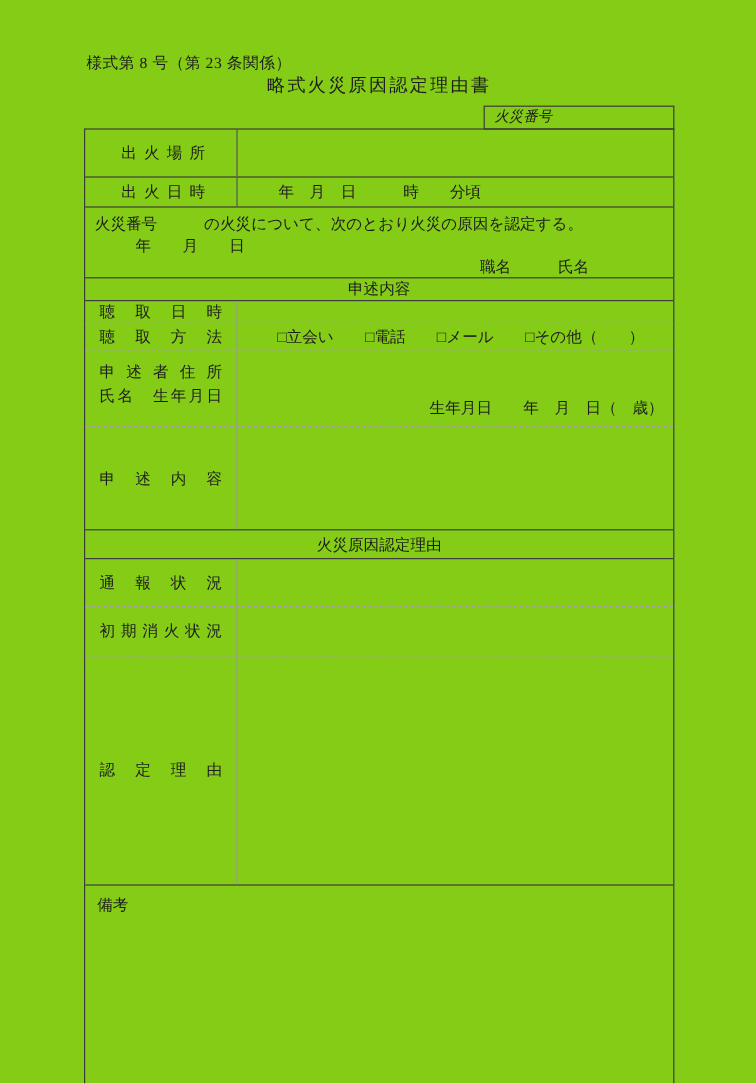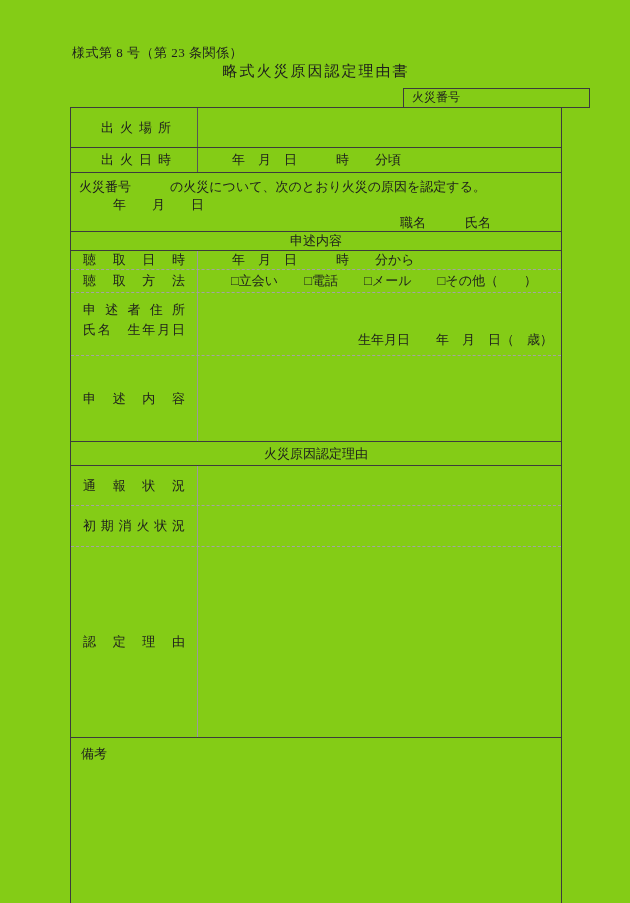--- a/index.html
+++ b/index.html
@@ -11,9 +11,9 @@
   .form-no { position:absolute; left:72px; top:44px; font-size:13px; letter-spacing:0.5px; }
   .doc-title { position:absolute; left:70px; top:62px; width:492px; text-align:center;
                font-size:15px; letter-spacing:2px; }
-  .fire-no-box { position:absolute; left:403px; top:88px; width:187px; height:20px;
+  .fire-no-box { position:absolute; left:403px; top:88px; width:159px; height:20px;
                  border:1px solid #3c3c3c; box-sizing:border-box; font-size:12px;
-                 line-height:17px; padding-left:8px; }
+                 line-height:17px; padding-left:8px;font-style:italic; }
   .form-table { position:absolute; left:70px; top:107px; width:492px; height:844px;
                 border:1px solid #3c3c3c; box-sizing:border-box; display:flex;
                 flex-direction:column; font-size:13px; }

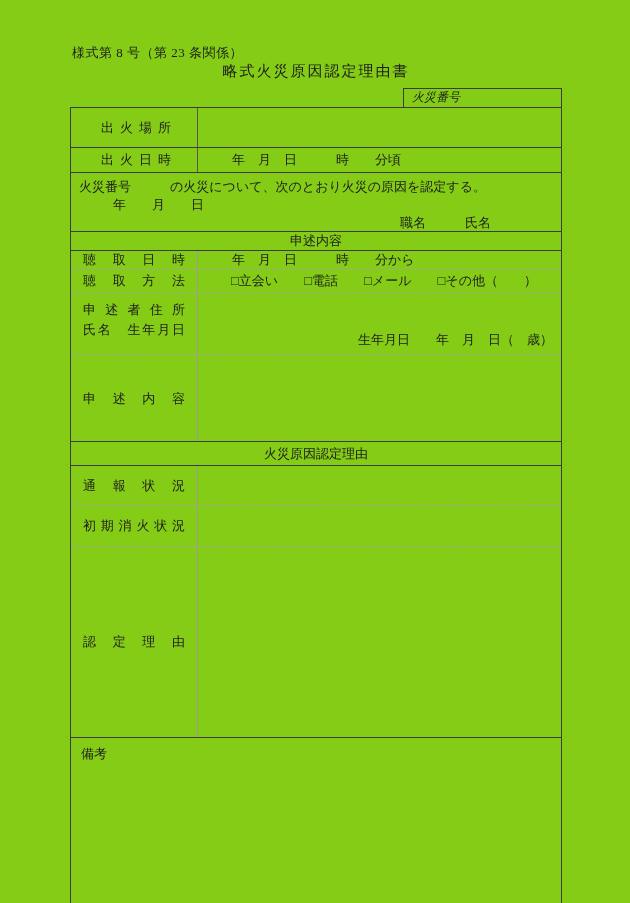--- a/index.html
+++ b/index.html
@@ -78,7 +78,6 @@
       <div class="label-cell lightdiv">
         <div class="jlabel">聴取日時</div>
       </div>
-      <div class="value-cell">年　月　日　　　時　　分から</div>
     </div>
 
     <div class="row b-dash" style="height:23px;">

